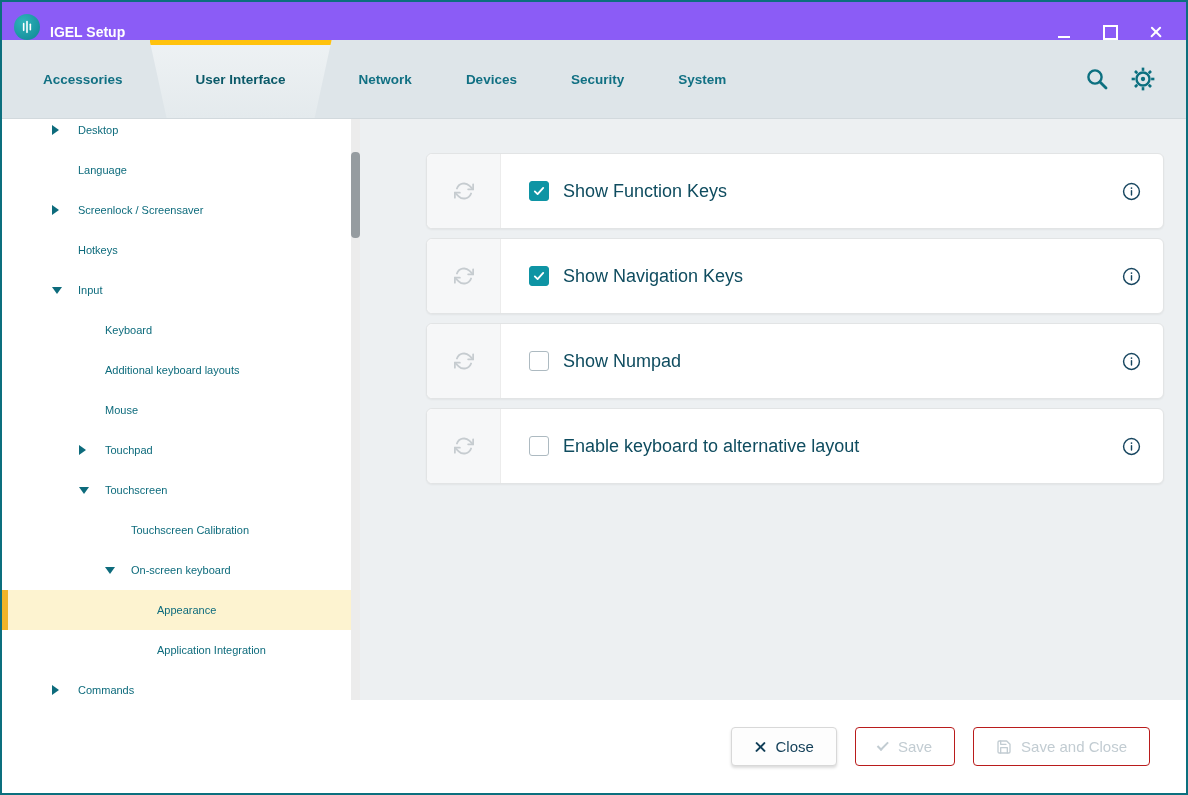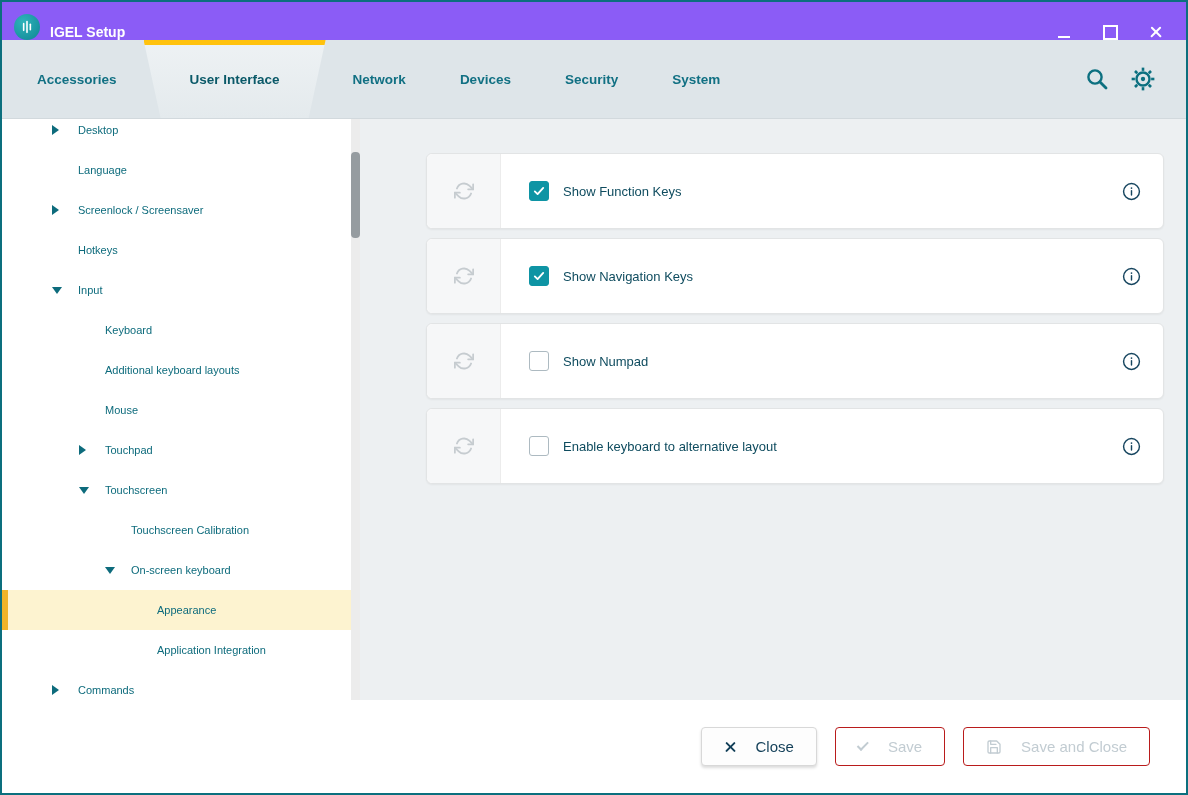--- a/index.html
+++ b/index.html
@@ -28,7 +28,7 @@
 
   
   .tabbar { height:79px; background:#dee5e9; display:flex; align-items:stretch;
-            padding-left:8px; flex-shrink:0; border-bottom:1px solid #d2d9dd; }
+            padding-left:14px; flex-shrink:0; border-bottom:1px solid #d2d9dd; }
   .tab { display:flex; align-items:center; padding:0 27px; color:#117083;
          font-size:13.5px; font-weight:bold; cursor:pointer; position:relative; }
   .tab.active { background:linear-gradient(#eef2f4,#e4eaed); color:#0a5968;

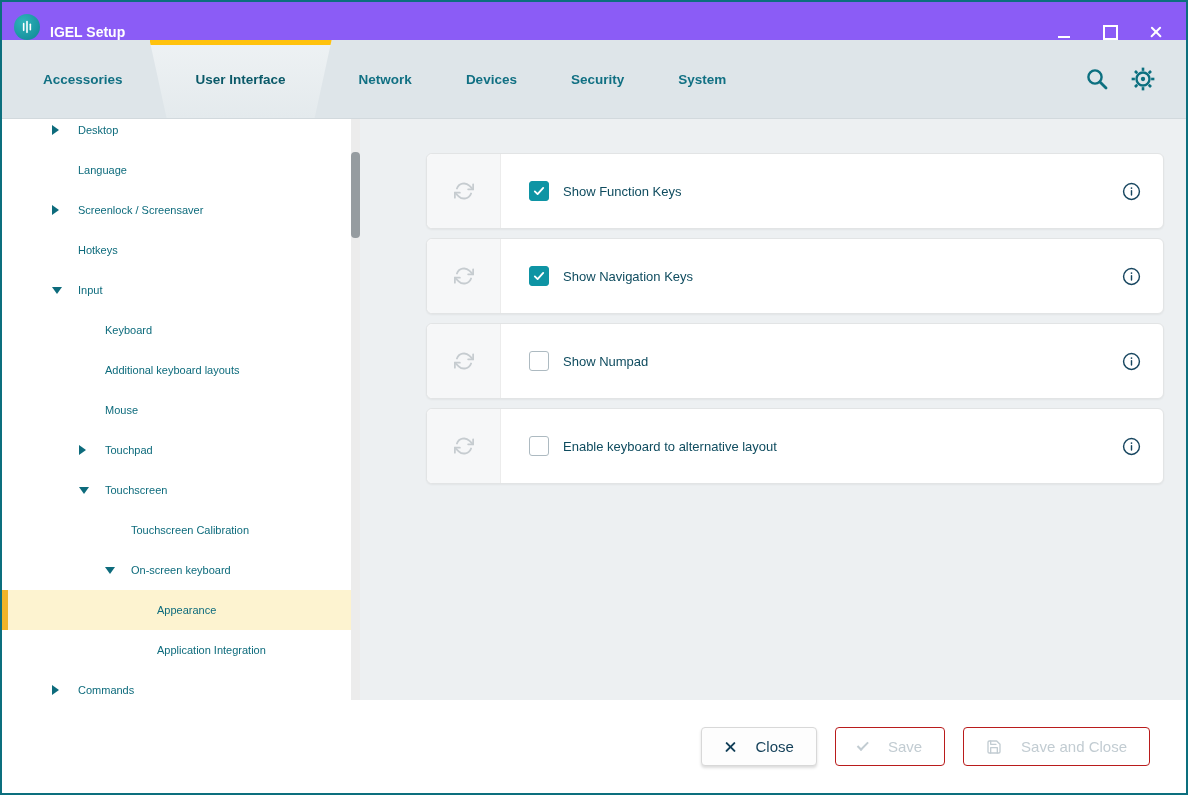--- a/index.html
+++ b/index.html
@@ -75,7 +75,7 @@
   .checkbox svg { visibility:hidden; }
   .checkbox.checked { background:#0e94a4; border-color:#0e94a4; }
   .checkbox.checked svg { visibility:visible; }
-  .card-label { margin-left:14px; font-size:13px; color:#0f4c5f; }
+  .card-label { margin-left:14px; font-size:18px; color:#0f4c5f; }
   .card-info { margin-left:auto; margin-right:22px; display:flex; cursor:pointer; }
 
   

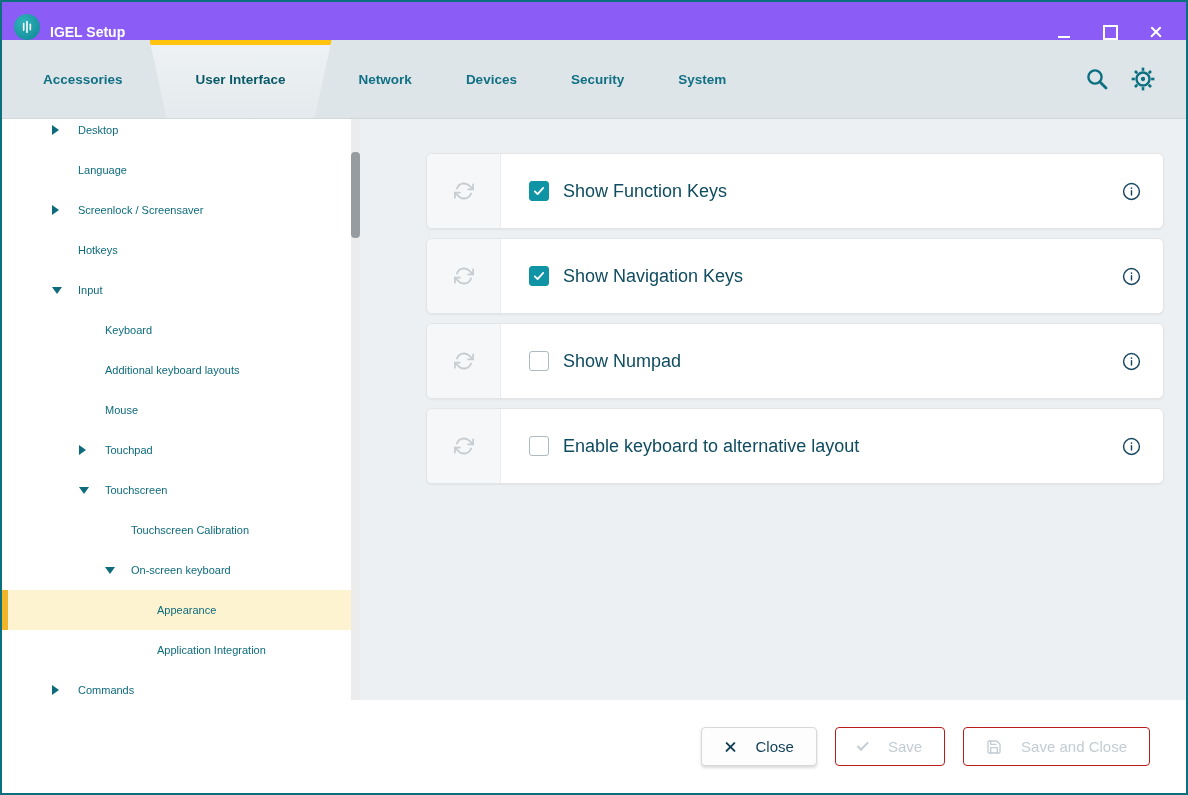--- a/index.html
+++ b/index.html
@@ -82,7 +82,7 @@
   .footer { height:93px; background:#fff; display:flex; align-items:center;
             justify-content:flex-end; gap:18px; padding-right:36px; flex-shrink:0; }
   .btn { font-size:15px; padding:10px 22px; border-radius:4px; display:flex; align-items:center;
-         gap:19px; font-family:inherit; background:#fdfdfd; border:1px solid #d8d8d8;
+         gap:9px; font-family:inherit; background:#fdfdfd; border:1px solid #d8d8d8;
          color:#123f58; box-shadow:0 2px 3px rgba(0,0,0,0.14); cursor:pointer; }
   .btn.disabled { background:#fff; border:1px solid #b91c1c; color:#c2ccd2; box-shadow:none;
          cursor:default; }

